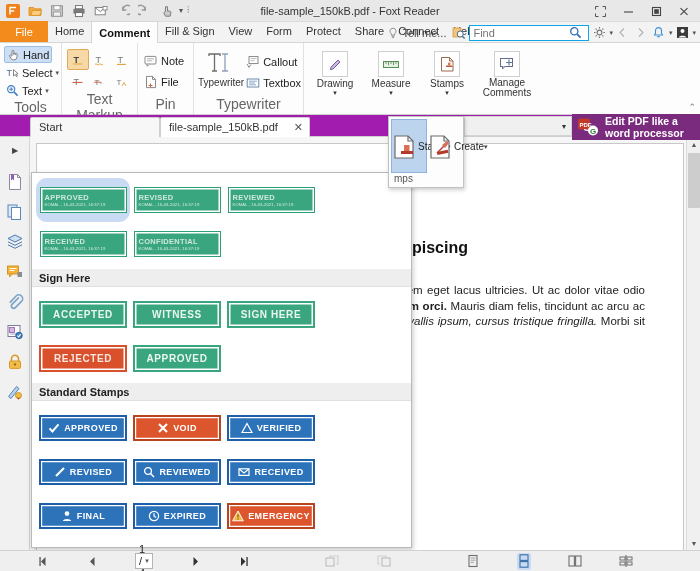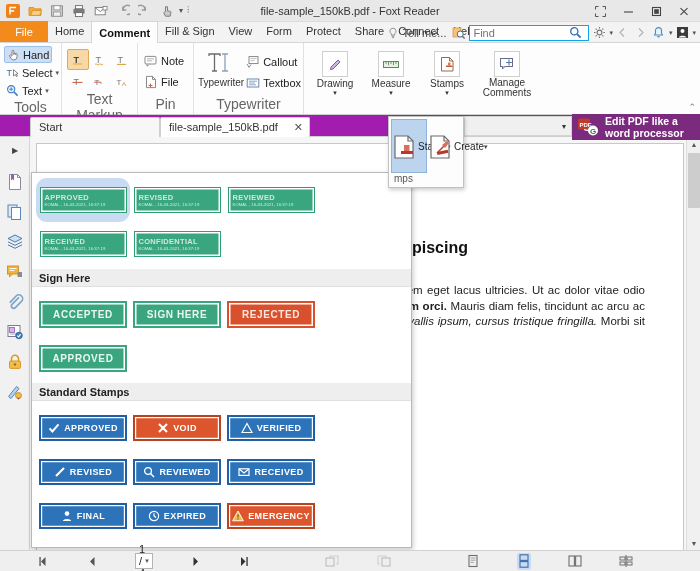--- a/index.html
+++ b/index.html
@@ -761,6 +761,11 @@
       </div>
       <div class="stamp-cell">
         <div class="sign">
+            <span>WITNESS</span>
+          </div>
+      </div>
+      <div class="stamp-cell">
+        <div class="sign">
             <span>SIGN HERE</span>
           </div>
       </div>

